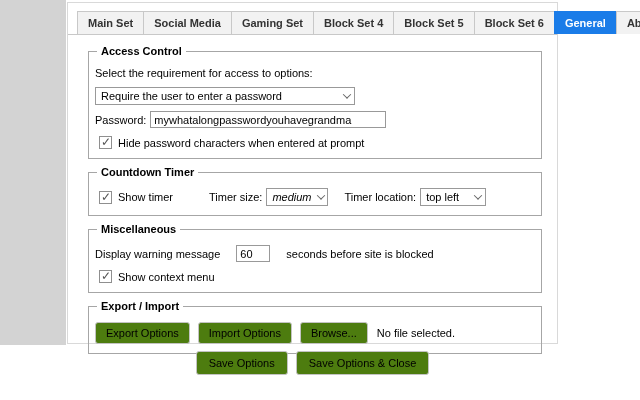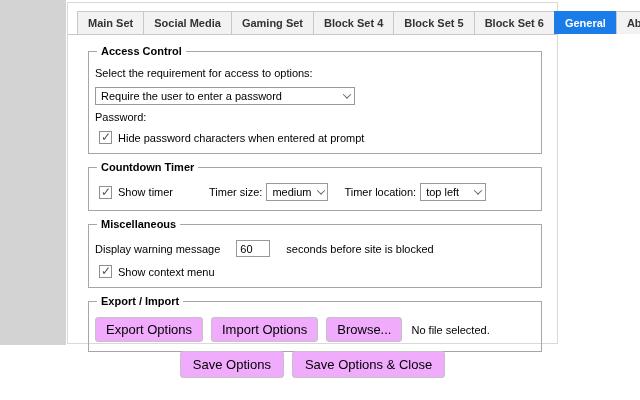--- a/index.html
+++ b/index.html
@@ -93,6 +93,7 @@
       </div>
       <div class="row tight">
         <span>Password:</span>
+        <input type="text" class="pw-input" value="mywhatalongpasswordyouhavegrandma" style="">
       </div>
       <div class="row indent">
         <span class="checkbox" data-checked="true"></span>

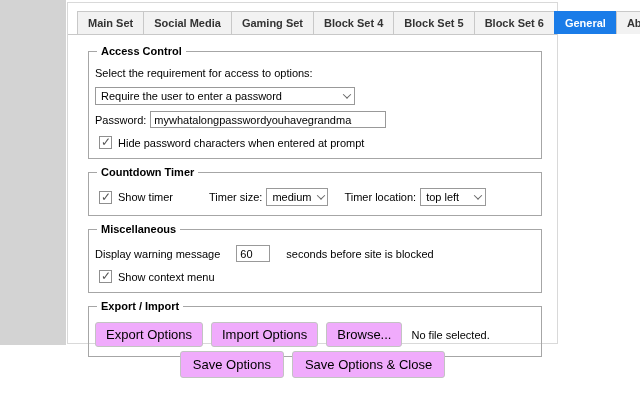--- a/index.html
+++ b/index.html
@@ -37,7 +37,7 @@
     border-bottom: 1px solid #666; transform: rotate(45deg) translate(-1px,-1px);
     margin-left: 6px; flex: 0 0 auto; }
   .sel-wide { width: 260px; }
-  .sel-size { width: 62px; }
+  .sel-size { width: 62px; font-style: italic; }
   .sel-loc  { width: 66px; }
 
   input[type="text"] { border: 1px solid #999; height: 17px; font-family: "Liberation Sans", sans-serif;

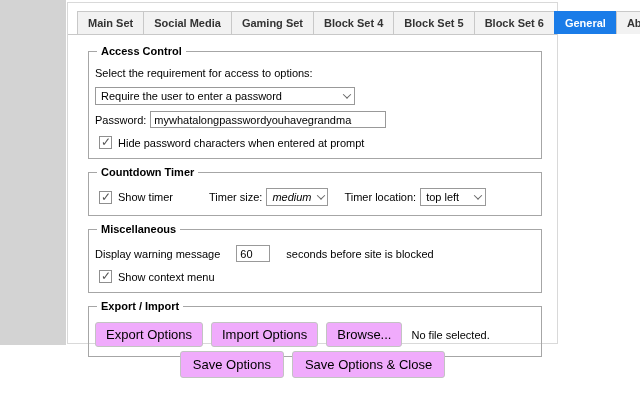--- a/index.html
+++ b/index.html
@@ -51,7 +51,7 @@
     font-size: 12px; color: #555; }
 
   .btn { display: inline-block; border: 1px solid #c3c3c3; border-radius: 3px;
-    background: #f0abfc; padding: 4px 10px; font-size: 13px; color: #000;
+    background: #4d7c0f; padding: 4px 10px; font-size: 11px; color: #000;
     font-family: "Liberation Sans", sans-serif; cursor: pointer; white-space: nowrap; }
   .btn + .btn { margin-left: 8px; }
   .file-status { margin-left: 9px; }

